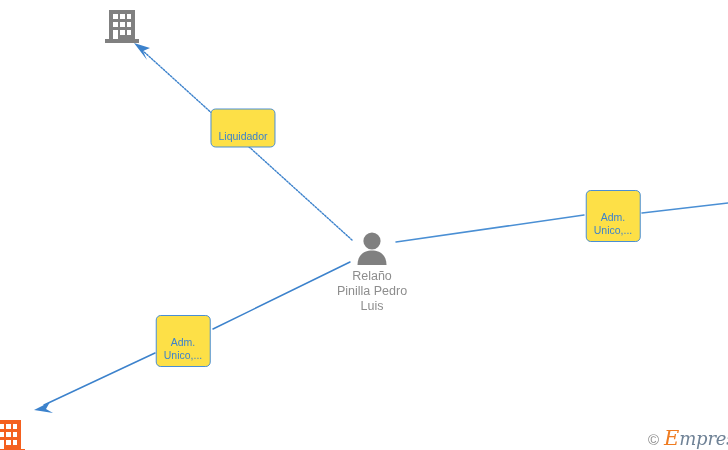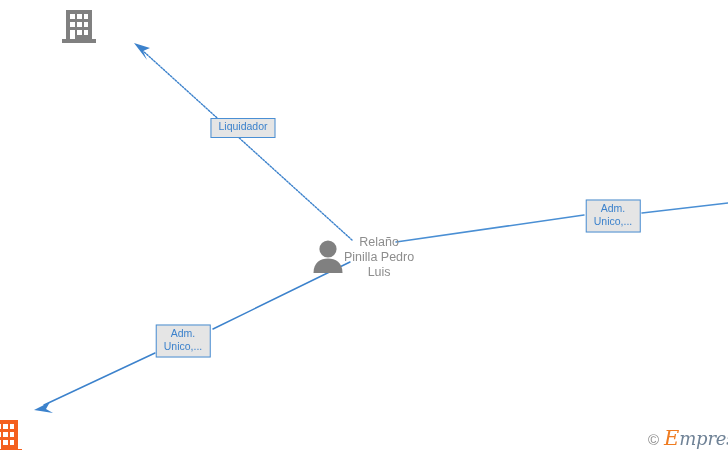--- a/index.html
+++ b/index.html
@@ -64,13 +64,13 @@
     position: absolute;
     box-sizing: border-box;
     border: 1px solid #4a8fd4;
-    border-radius: 0;
-    background: #e5e5e5;
+    border-radius: 5px;
+    background: #fde047;
     color: #3c82cc;
     font-size: 10.5px;
     line-height: 13px;
     text-align: center;
-    padding: 1px 7px 4px 7px;
+    padding: 20px 7px 4px 7px;
     white-space: pre-line;
     transform: translate(-50%, -50%);
   }

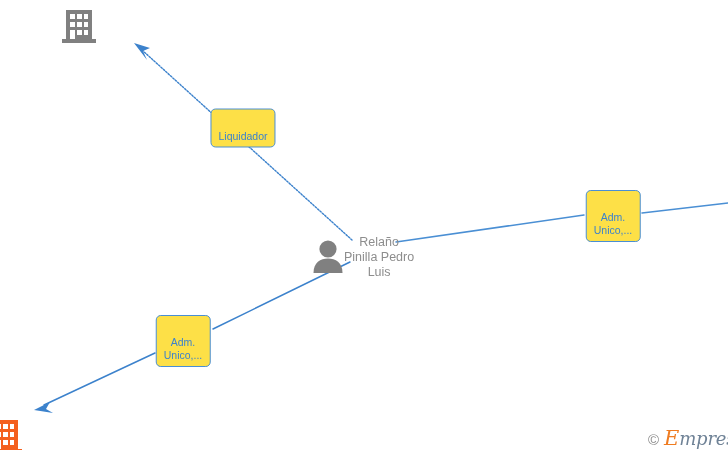--- a/index.html
+++ b/index.html
@@ -29,7 +29,7 @@
   .node {
     position: absolute;
     display: flex;
-    flex-direction: row;
+    flex-direction: column;
     align-items: center;
     width: 120px;
     margin-left: -60px;

